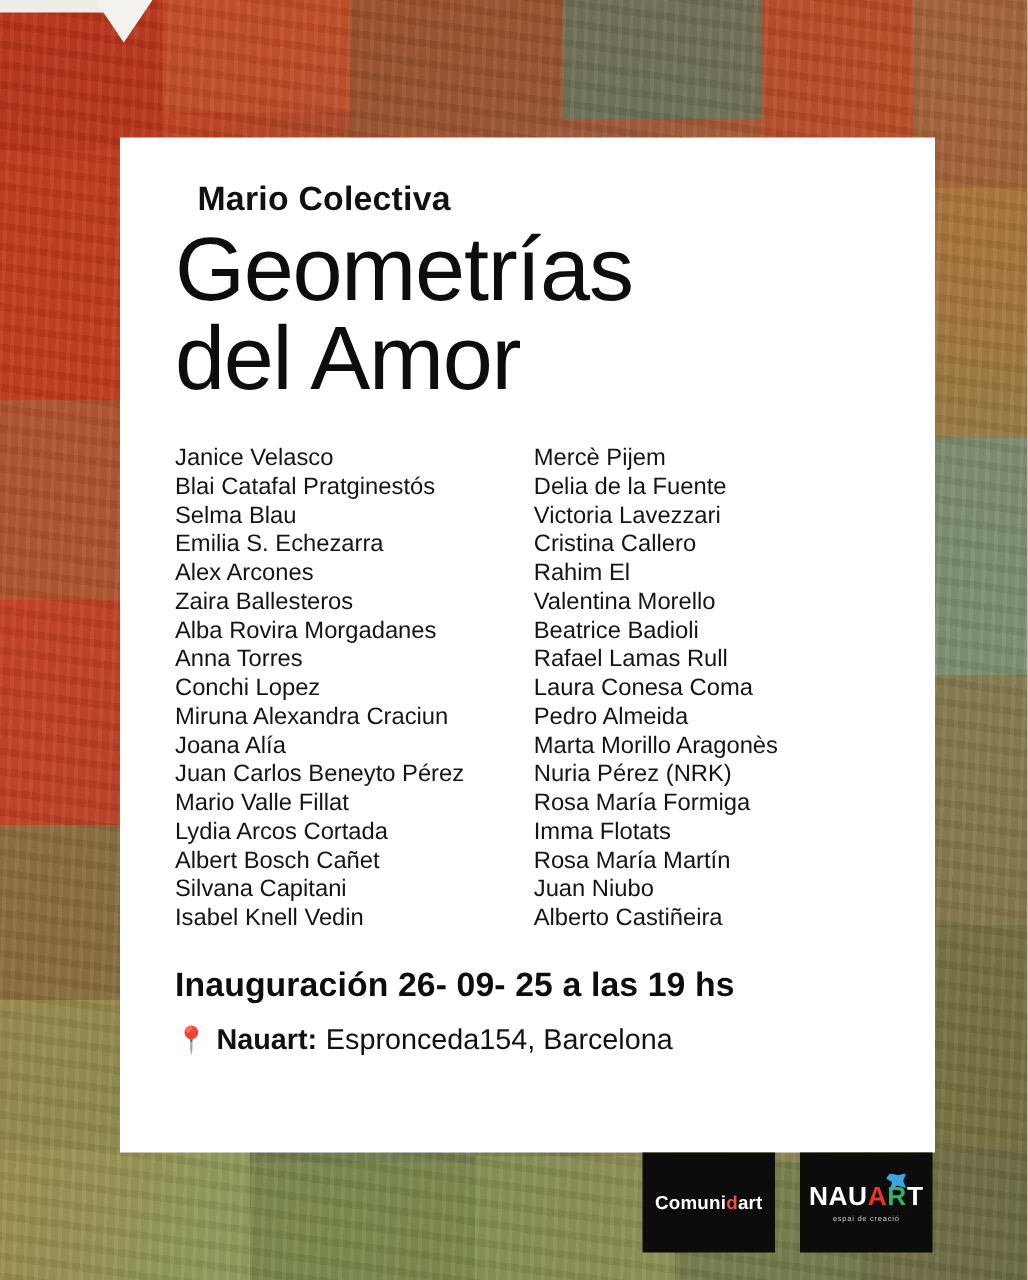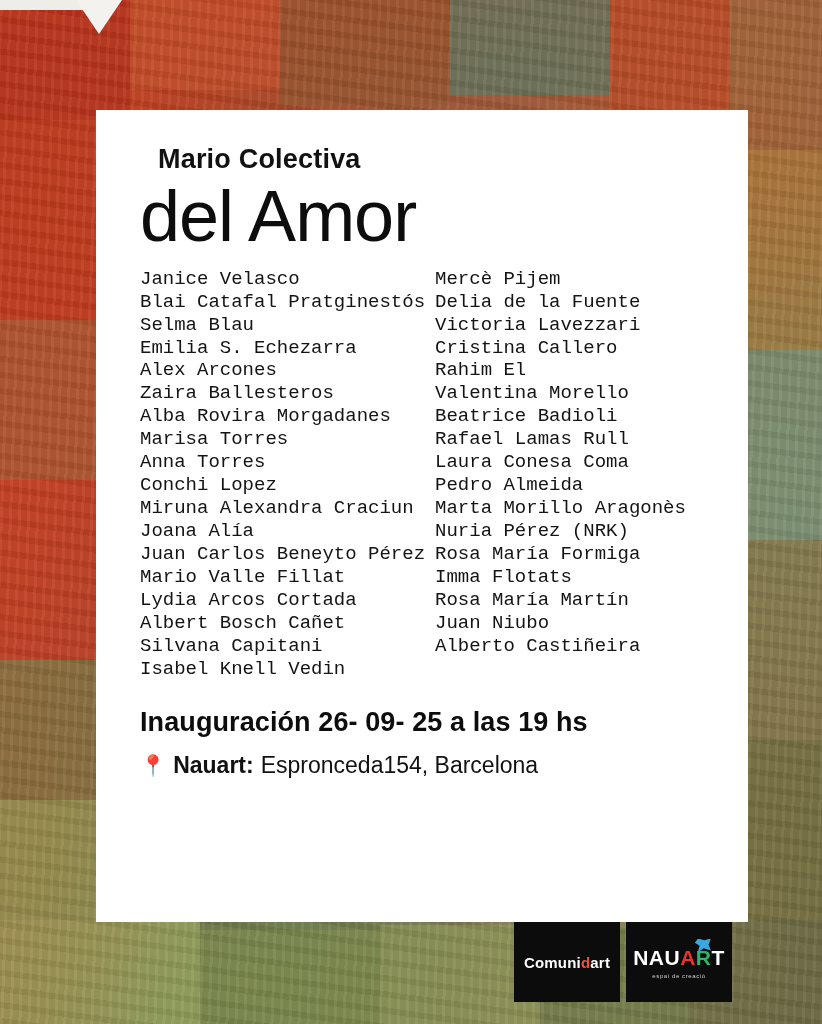--- a/index.html
+++ b/index.html
@@ -202,6 +202,7 @@
     <div class="kicker">Mario Colectiva</div>
 
     <h1 class="title">
+      <span class="l1">Geometrías</span>
       <span class="l2">del Amor</span>
     </h1>
 

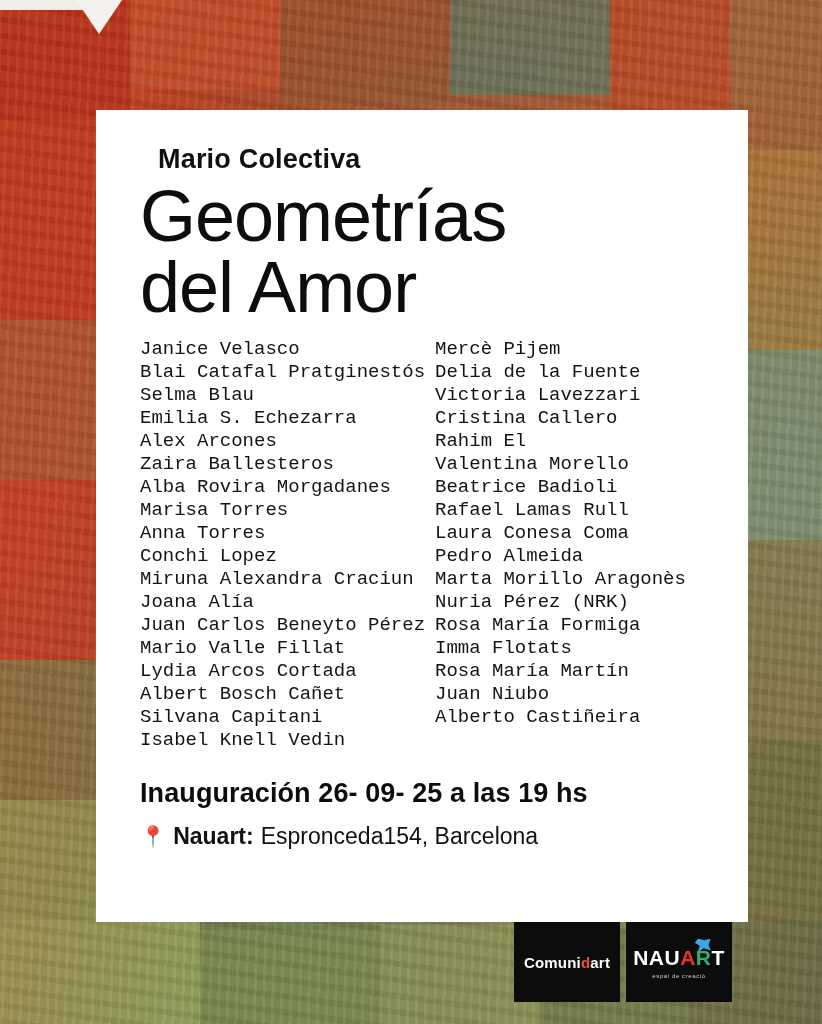--- a/index.html
+++ b/index.html
@@ -89,9 +89,8 @@
 
   .names {
     display: flex;
-    margin-top: 16px;
+    margin-top: 34px;
     column-gap: 10px;
-    font-family: Liberation Mono, monospace;
   }
   .names ul { list-style: none; }
   .col-left { width: 290px; }

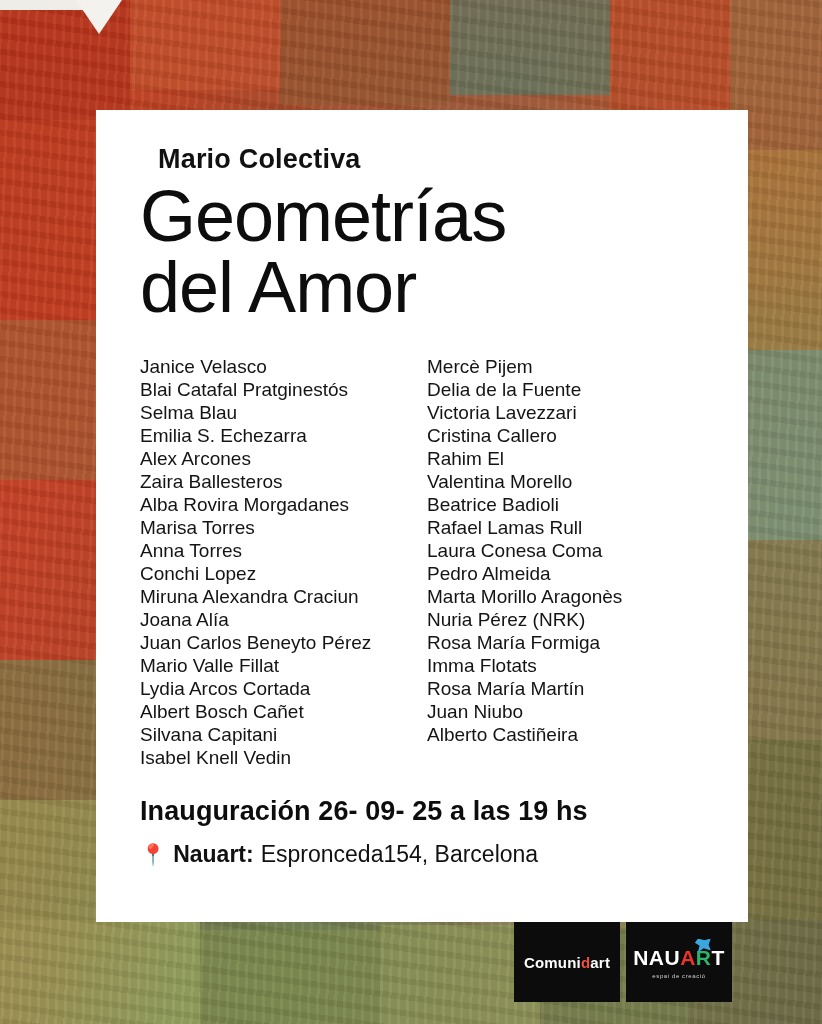--- a/index.html
+++ b/index.html
@@ -214,7 +214,6 @@
         <li>Alex Arcones</li>
         <li>Zaira Ballesteros</li>
         <li>Alba Rovira Morgadanes</li>
-        <li>Marisa Torres</li>
         <li>Anna Torres</li>
         <li>Conchi Lopez</li>
         <li>Miruna Alexandra Craciun</li>

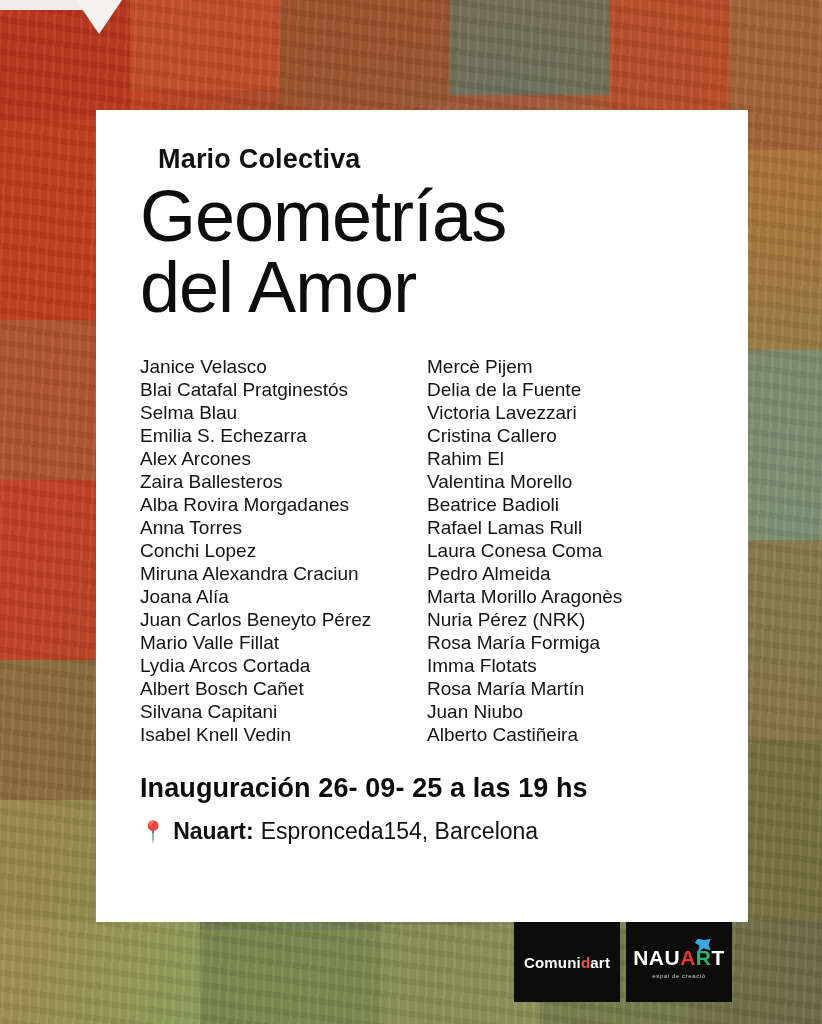--- a/index.html
+++ b/index.html
@@ -126,7 +126,7 @@
     position: absolute;
     left: 514px; top: 922px;
     display: flex;
-    gap: 6px;
+    gap: 20px;
   }
   .logo {
     width: 106px; height: 80px;

